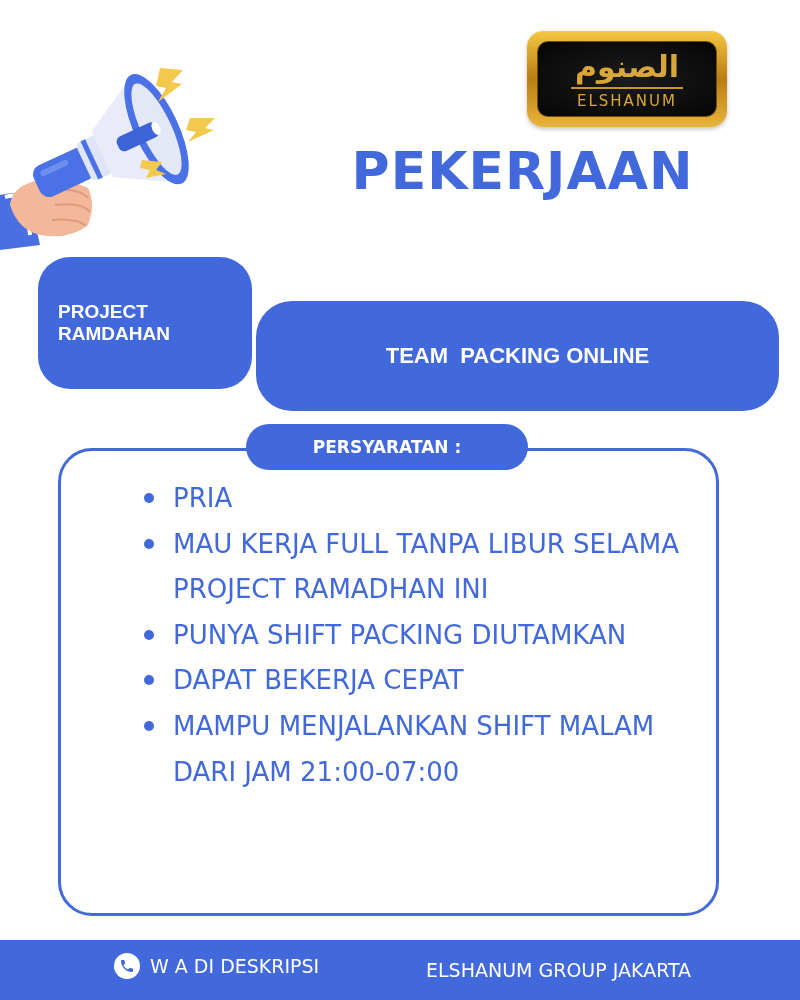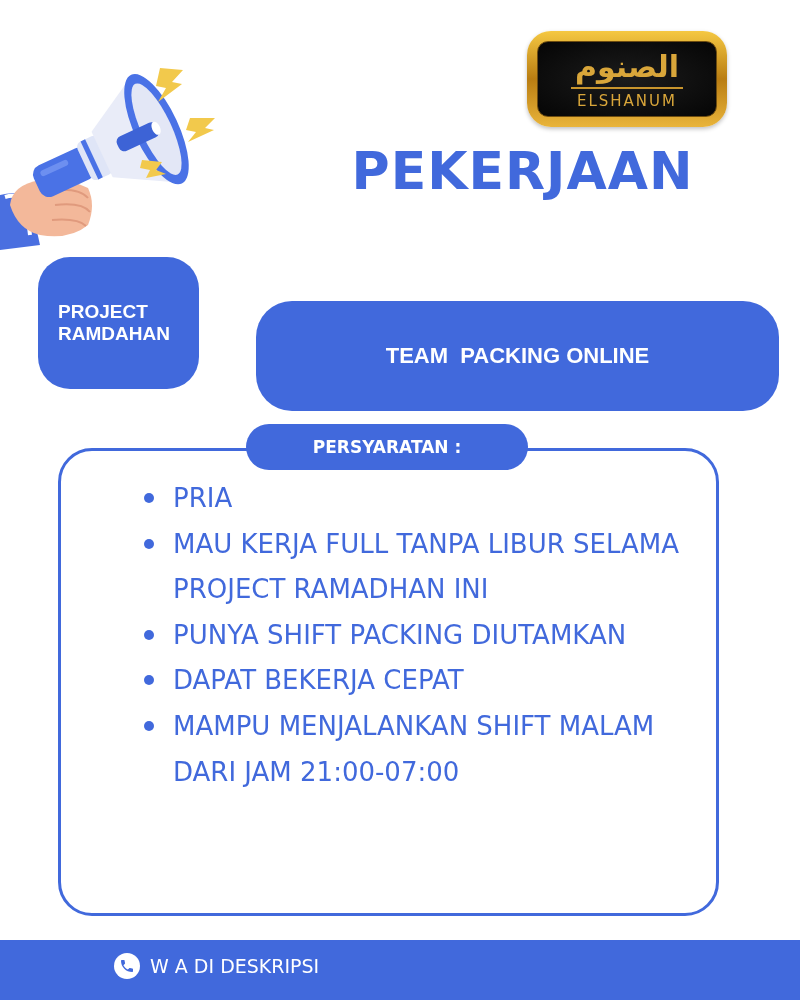--- a/index.html
+++ b/index.html
@@ -10,7 +10,7 @@
 
     .logo {
       position: absolute; left: 527px; top: 31px; width: 200px; height: 96px;
-      border-radius: 24px;
+      border-radius: 16px;
       background: linear-gradient(180deg, #f5c842 0%, #b97d12 50%, #e9b43a 100%);
       padding: 10px;
       box-shadow: 0 2px 4px rgba(0,0,0,0.25);

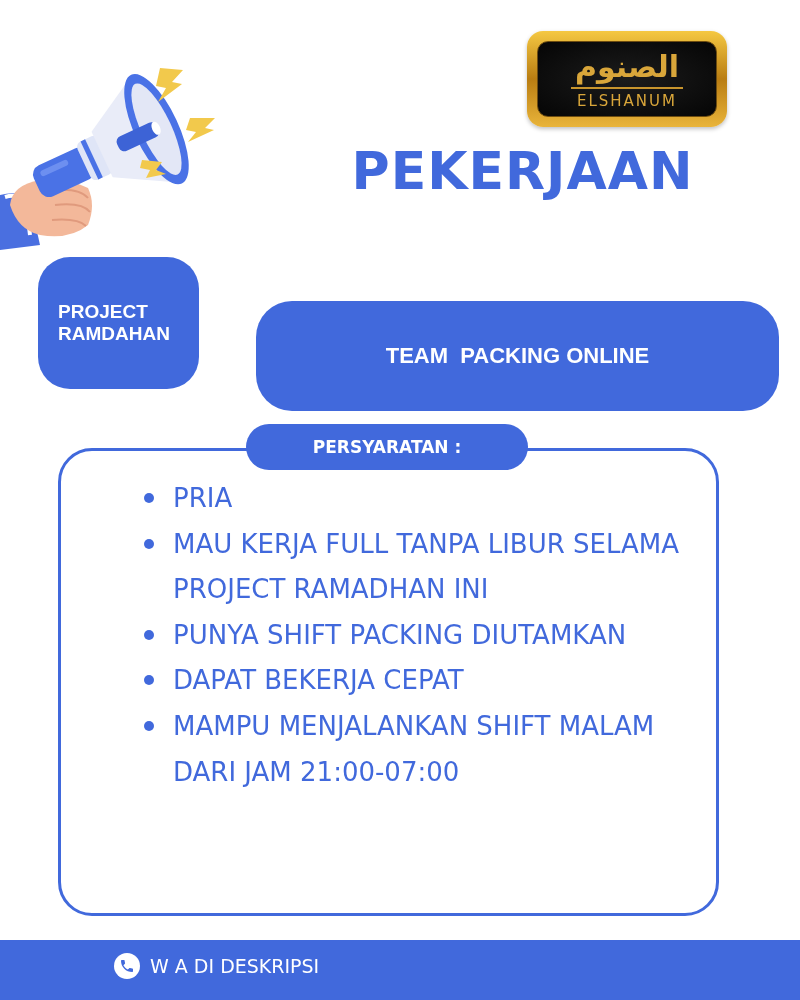--- a/index.html
+++ b/index.html
@@ -38,7 +38,7 @@
     }
 
     .project-badge {
-      position: absolute; left: 38px; top: 257px; width: 161px; height: 132px;
+      position: absolute; left: 38px; top: 257px; width: 214px; height: 132px;
       background: #4169dc; border-radius: 32px;
       display: flex; flex-direction: column; justify-content: center; padding-left: 20px;
     }

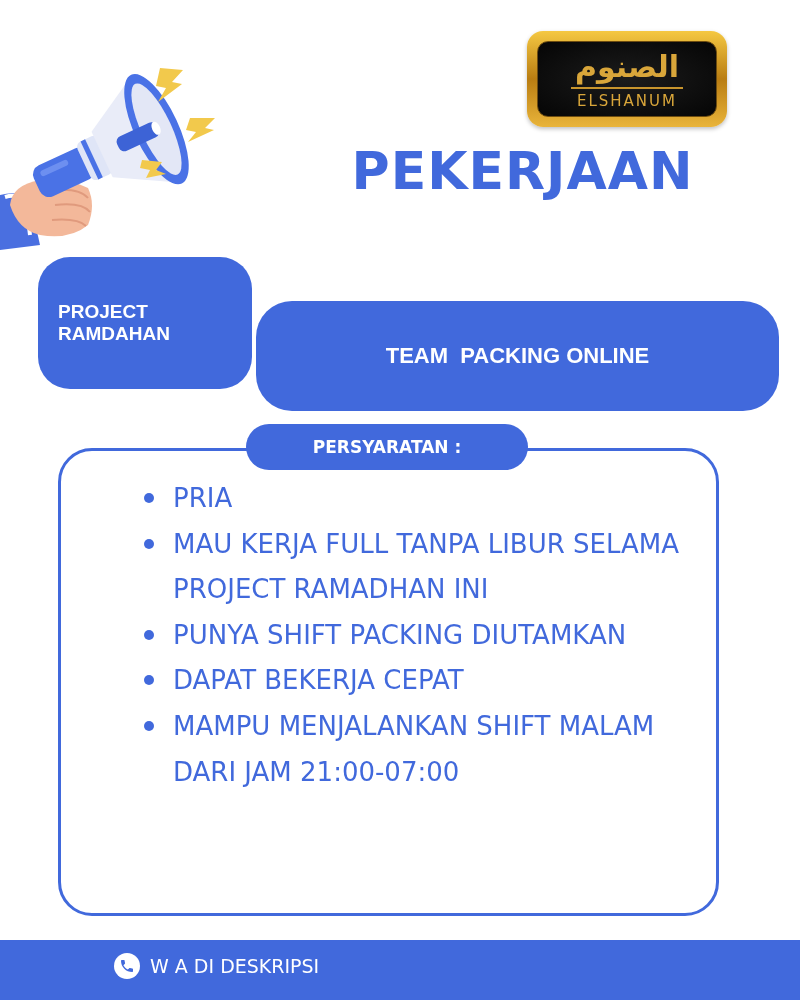--- a/index.html
+++ b/index.html
@@ -178,6 +178,9 @@
     </span>
     <span class="footer-text">W A DI DESKRIPSI</span>
   </div>
+  <div class="footer-company">
+    <span class="footer-text">ELSHANUM GROUP JAKARTA</span>
+  </div>
 </div>
 
 </body></html>

